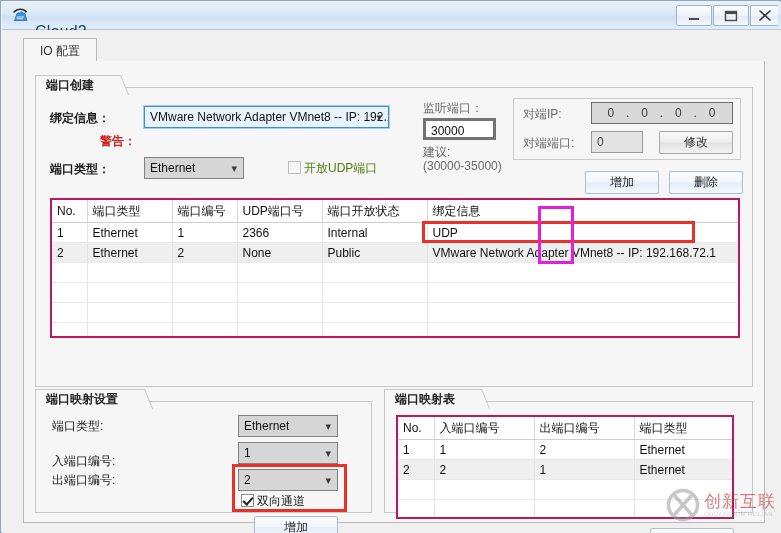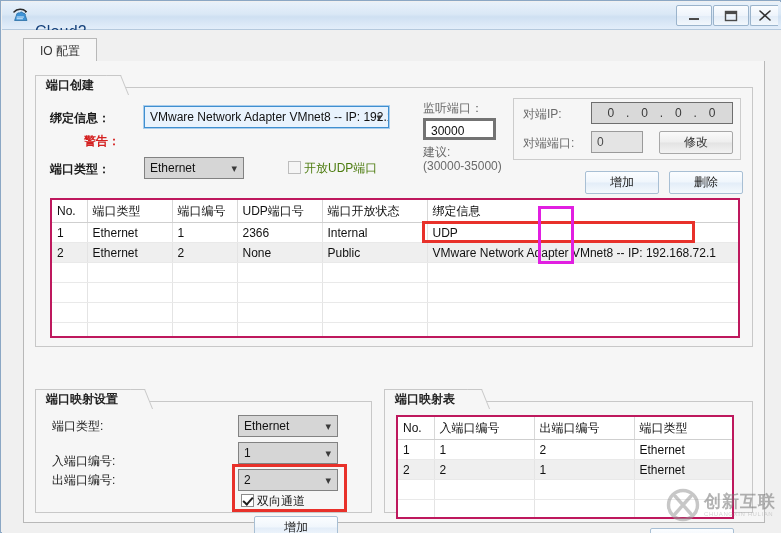--- a/index.html
+++ b/index.html
@@ -132,7 +132,7 @@
     border-top: 1px solid #c8c8c8;
   }
 
-  #grp-create { left: 11px; top: 26px; width: 718px; height: 260px; padding-left: 9px; }
+  #grp-create { left: 11px; top: 26px; width: 718px; height: 300px; padding-left: 9px; }
   #grp-map    { left: 11px; top: 340px; width: 337px; height: 112px; }
   #grp-table  { left: 360px; top: 340px; width: 369px; height: 112px; }
 

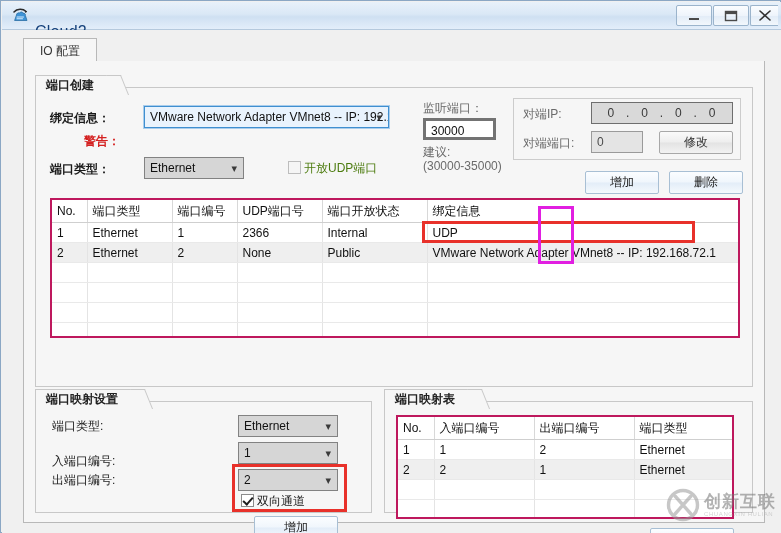--- a/index.html
+++ b/index.html
@@ -388,7 +388,7 @@
           <span class="chev">▾</span>
         </div>
 
-        <div class="lbl lbl-warn" style="left:48px; top:45px;">警告：</div>
+        <div class="lbl lbl-warn" style="left:64px; top:45px;">警告：</div>
 
         <div class="lbl lbl-bold" style="left:14px; top:73px;">端口类型：</div>
         <div class="combo" style="left:108px; top:69px; width:100px;">

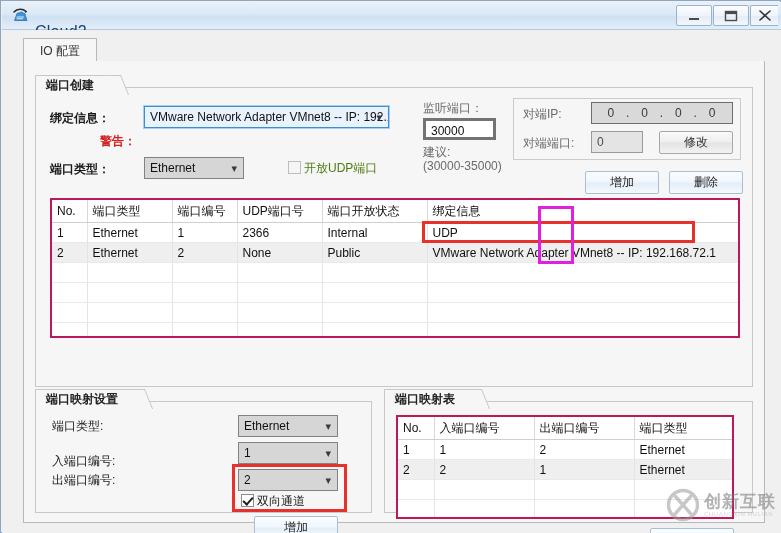--- a/index.html
+++ b/index.html
@@ -321,8 +321,8 @@
     position: absolute;
     left: 38px; top: 4px;
     font-size: 17px;
-    font-weight: bold;
-    color: #737373;
+    font-weight: normal;
+    color: #b91c1c;
     letter-spacing: 1px;
   }
   #watermark .wm-sub {

